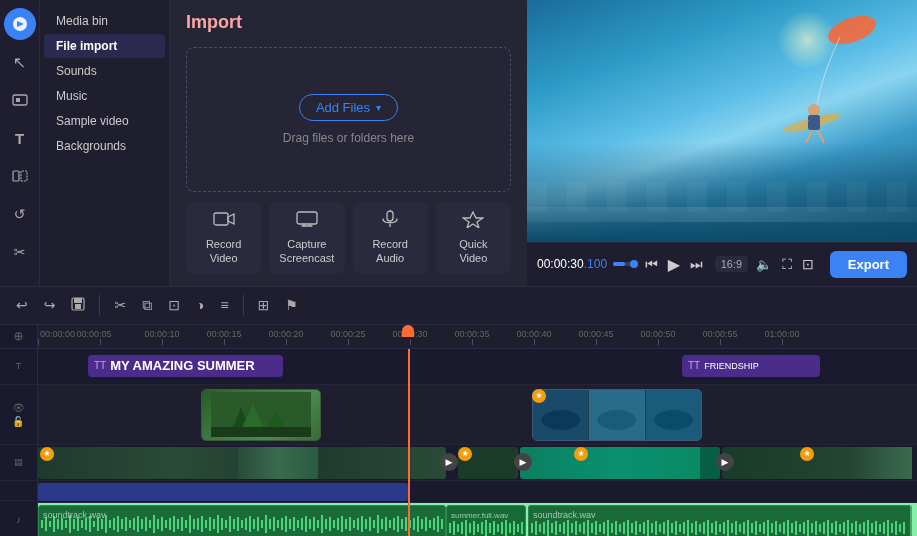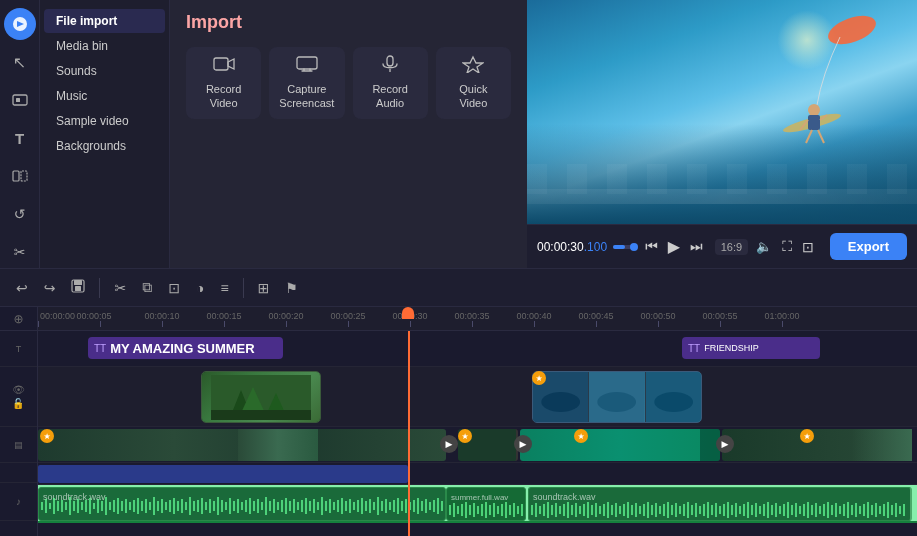--- a/index.html
+++ b/index.html
@@ -70,8 +70,8 @@
     </div>
 
     <div class="file-panel">
+      <div class="file-panel-item">Media bin</div>
       <div class="file-panel-item active">File import</div>
-      <div class="file-panel-item">Media bin</div>
       <div class="file-panel-item">Sounds</div>
       <div class="file-panel-item">Music</div>
       <div class="file-panel-item">Sample video</div>

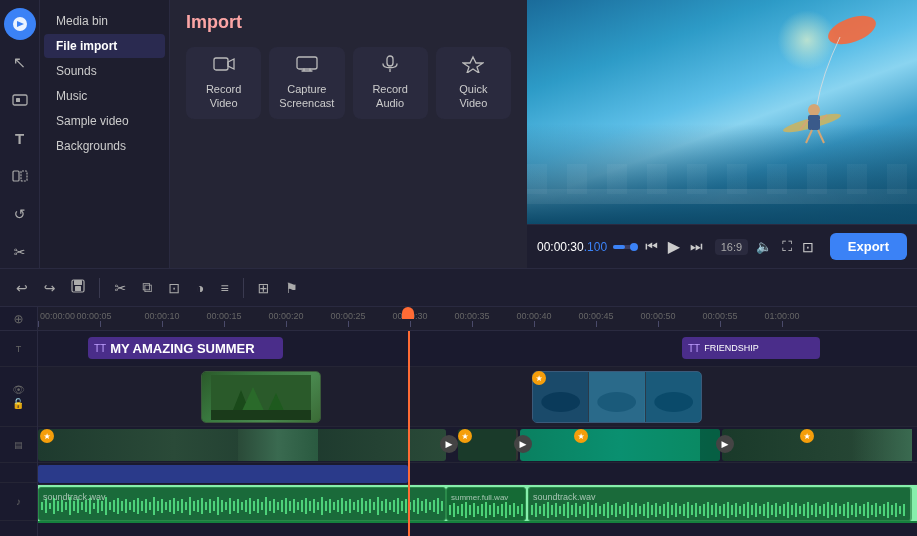--- a/index.html
+++ b/index.html
@@ -80,6 +80,13 @@
 
     <div class="import-area">
       <div class="import-title">Import</div>
+      <div class="drop-zone">
+        <button class="add-files-btn">
+          <span>Add Files</span>
+          <span style="font-size:10px;">▾</span>
+        </button>
+        <div class="drop-text">Drag files or folders here</div>
+      </div>
       <div class="import-buttons">
         <button class="import-btn">
           <span class="import-btn-icon">

